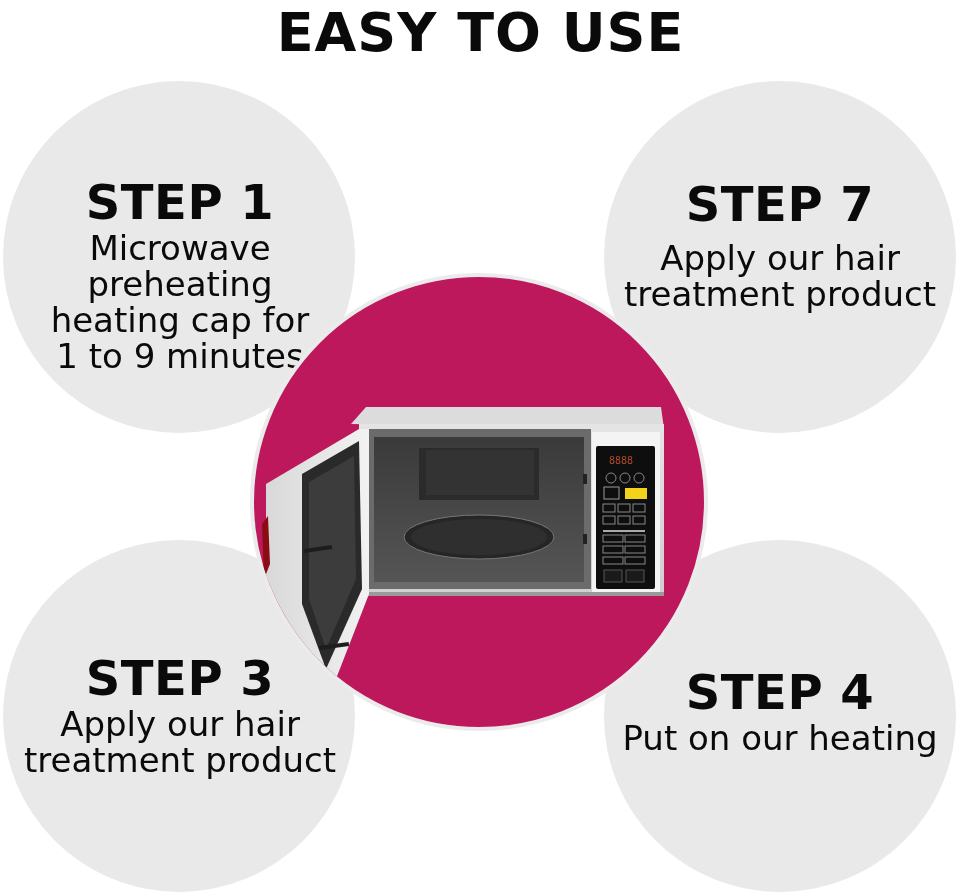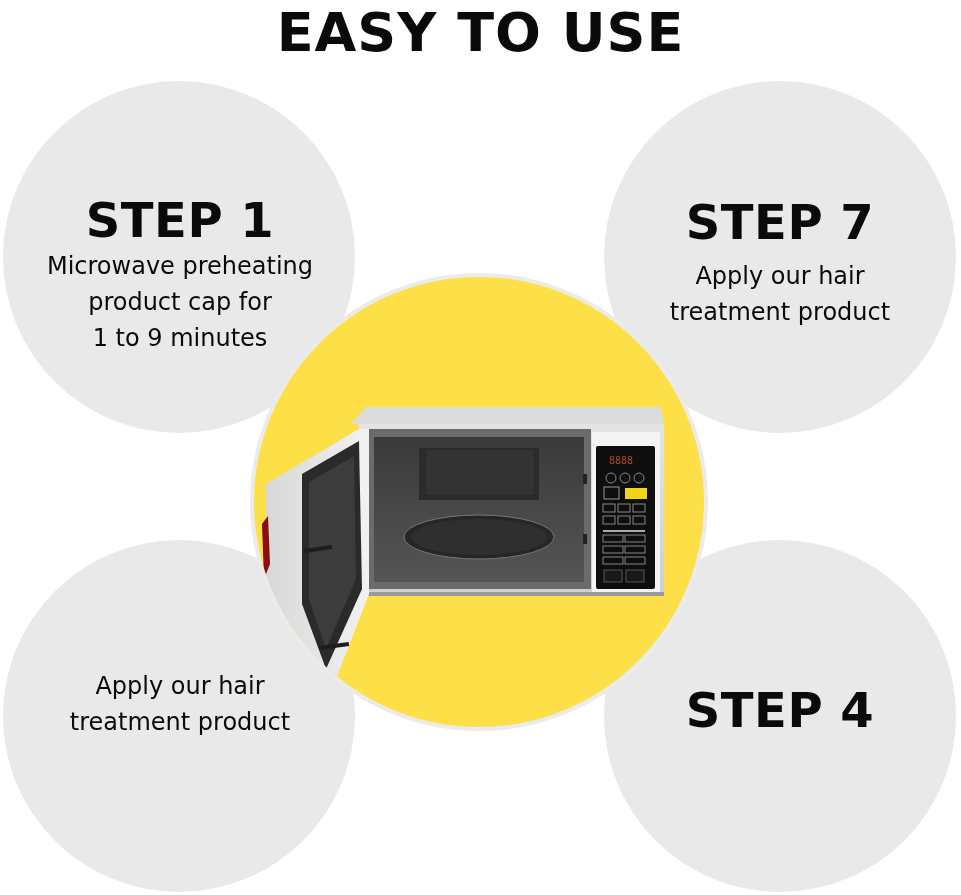--- a/index.html
+++ b/index.html
@@ -10,7 +10,7 @@
            letter-spacing: 1px; line-height: 62px; }
   .step-circle { position: absolute; width: 352px; height: 352px; border-radius: 50%;
                  background: #e9e9e9; }
-  .step-text { position: absolute; text-align: center; width: 360px; margin-top: 18px; }
+  .step-text { position: absolute; text-align: center; width: 360px; }
   .step-heading { font-weight: bold; font-size: 48px; line-height: 56px; letter-spacing: 0.5px; }
   .step-desc { font-size: 24px; line-height: 36px; font-weight: normal; }
   .center-circle { position: absolute; left: 250px; top: 273px; width: 450px; height: 450px;

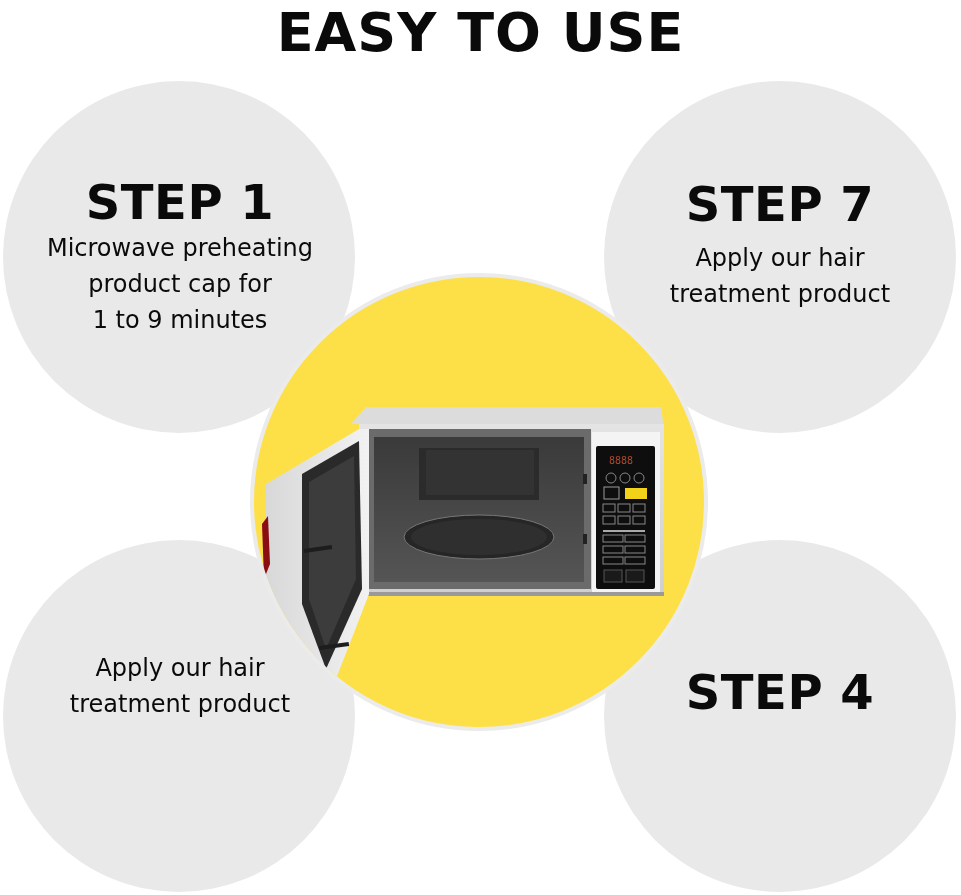--- a/index.html
+++ b/index.html
@@ -12,7 +12,7 @@
                  background: #e9e9e9; }
   .step-text { position: absolute; text-align: center; width: 360px; }
   .step-heading { font-weight: bold; font-size: 48px; line-height: 56px; letter-spacing: 0.5px; }
-  .step-desc { font-size: 24px; line-height: 36px; font-weight: normal; }
+  .step-desc { font-size: 34px; line-height: 36px; font-weight: normal; }
   .center-circle { position: absolute; left: 250px; top: 273px; width: 450px; height: 450px;
                    border-radius: 50%; background: #fde047; border: 4px solid #ebebeb;
                    overflow: hidden; }

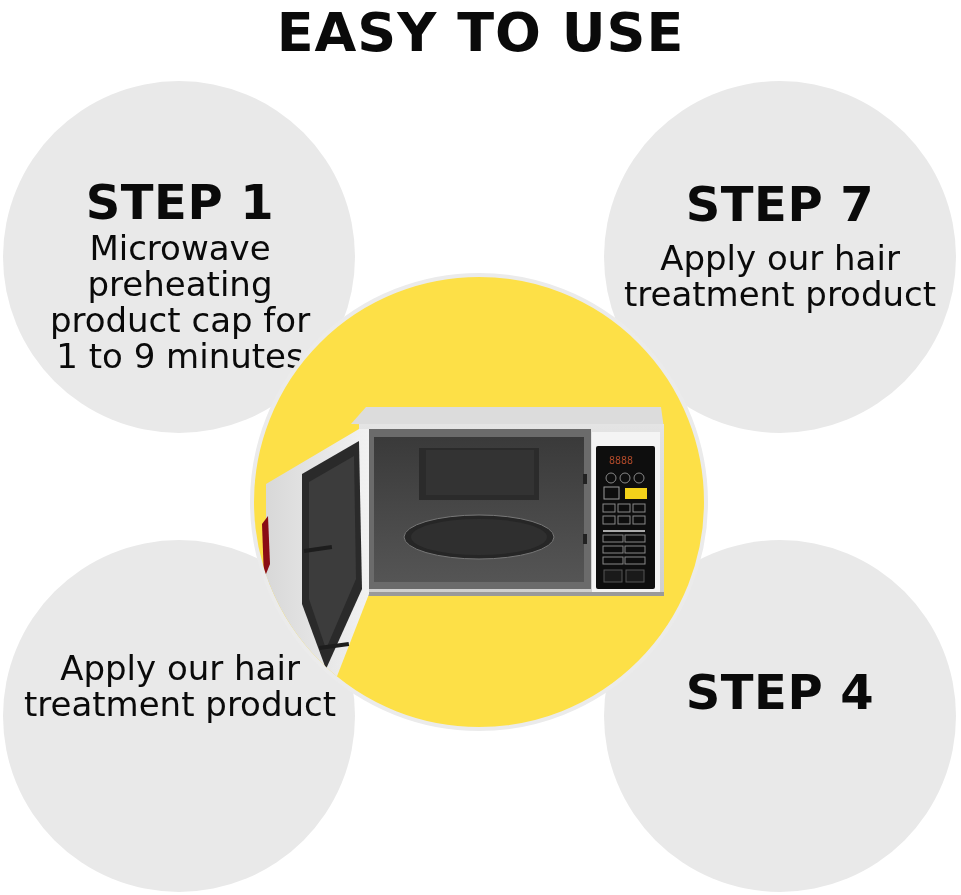--- a/index.html
+++ b/index.html
@@ -28,7 +28,7 @@
 <div class="step-text" style="left:0px; top:174px;">
   <div class="step-heading">STEP 1</div>
   <div class="step-desc">Microwave preheating</div>
-  <div class="step-desc">product cap for</div>
+  <div class="step-desc">heating cap for</div>
   <div class="step-desc">1 to 9 minutes</div>
 </div>
 

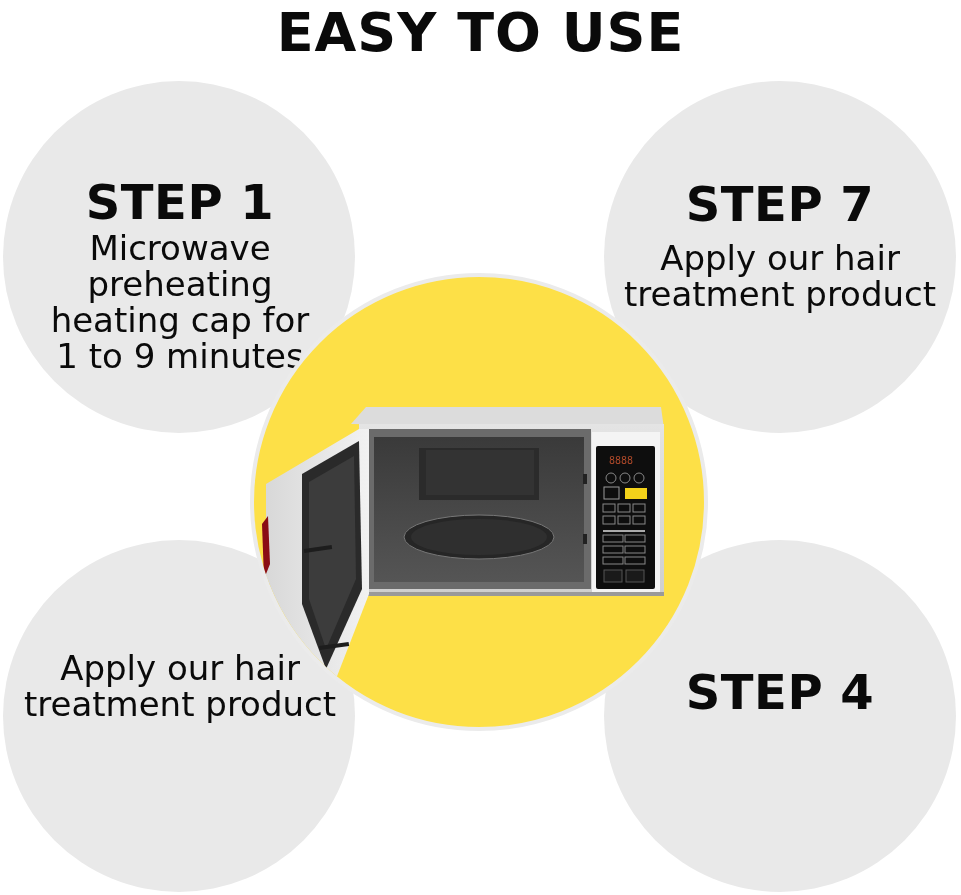--- a/index.html
+++ b/index.html
@@ -14,7 +14,7 @@
   .step-heading { font-weight: bold; font-size: 48px; line-height: 56px; letter-spacing: 0.5px; }
   .step-desc { font-size: 34px; line-height: 36px; font-weight: normal; }
   .center-circle { position: absolute; left: 250px; top: 273px; width: 450px; height: 450px;
-                   border-radius: 50%; background: #fde047; border: 4px solid #ebebeb;
+                   border-radius: 50%; background: #be185d; border: 4px solid #ebebeb;
                    overflow: hidden; }
   
   .mw { position: absolute; left: 0; top: 0; width: 458px; height: 458px; }

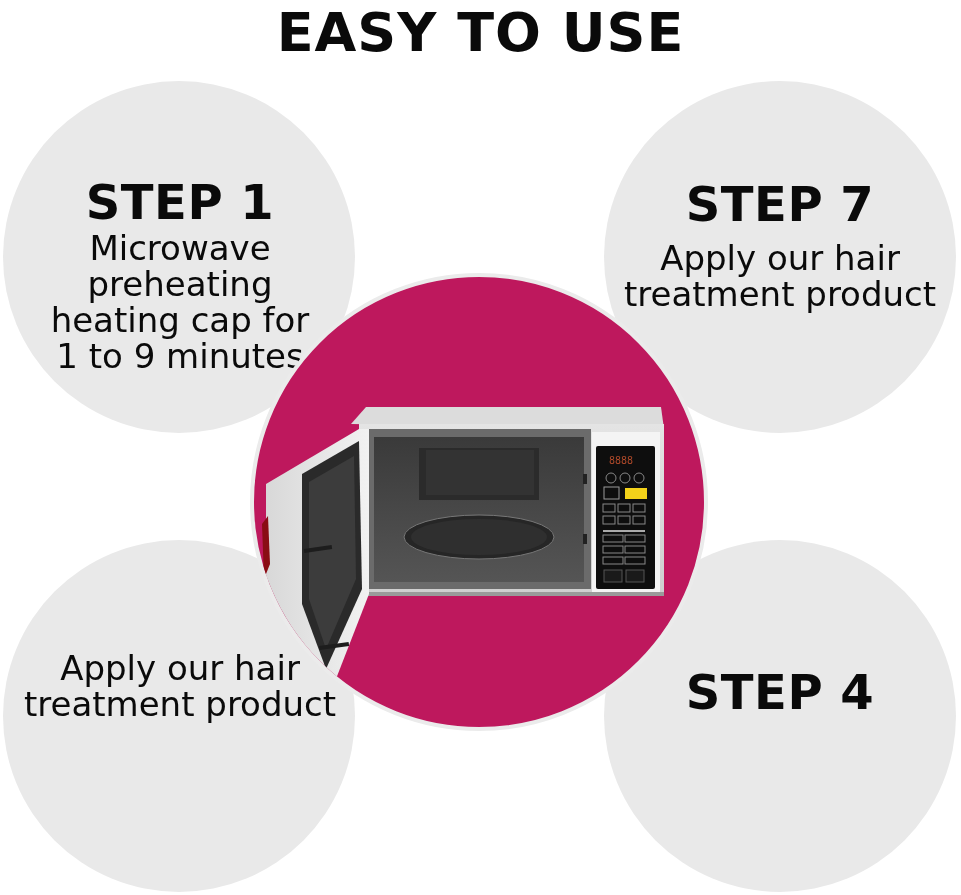--- a/index.html
+++ b/index.html
@@ -41,6 +41,7 @@
 
 <div class="step-circle" style="left:3px; top:540px;"></div>
 <div class="step-text" style="left:0px; top:650px;">
+  <div class="step-heading">STEP 3</div>
   <div class="step-desc">Apply our hair</div>
   <div class="step-desc">treatment product</div>
 </div>

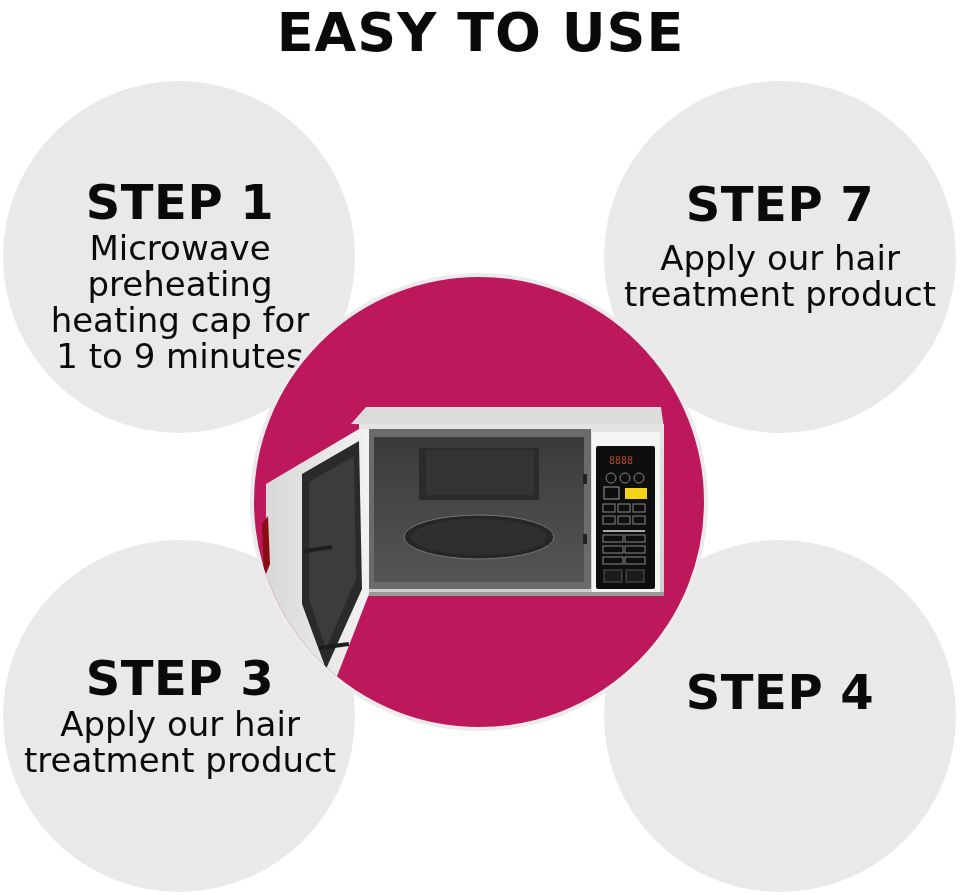--- a/index.html
+++ b/index.html
@@ -49,6 +49,7 @@
 <div class="step-circle" style="left:604px; top:540px;"></div>
 <div class="step-text" style="left:600px; top:664px;">
   <div class="step-heading">STEP 4</div>
+  <div class="step-desc">Put on our heating</div>
 </div>
 
 <div class="center-circle">

